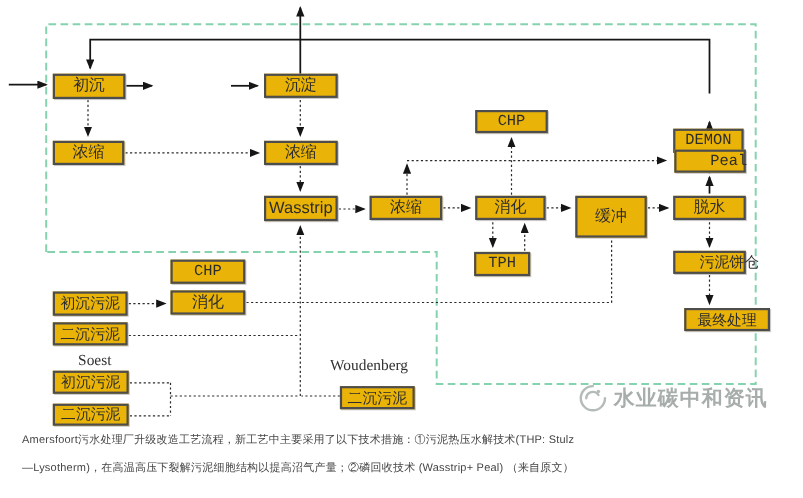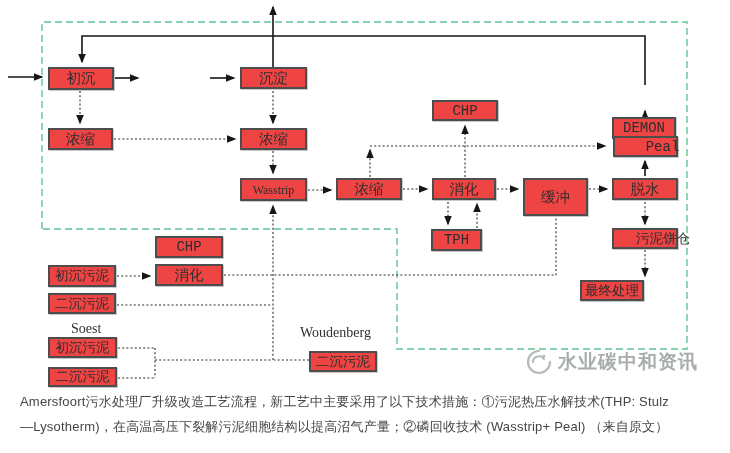--- a/index.html
+++ b/index.html
@@ -7,7 +7,7 @@
        font-family:"Liberation Sans",sans-serif;}
   .stage{position:absolute;left:0;top:0;width:730px;height:453px;}
   svg.wires{position:absolute;left:0;top:0;}
-  .box{position:absolute;box-sizing:border-box;background:#ef4444;
+  .box{position:absolute;box-sizing:border-box;background:#eab308;
        border:2px solid #4d4d4d;display:flex;align-items:center;justify-content:center;
        font-size:14.5px;color:#2d2d2d;box-shadow:1px 1px 0 #c9c9c9;white-space:nowrap;line-height:1;}
   .mono{font-family:"Liberation Mono",monospace;font-size:14px;}

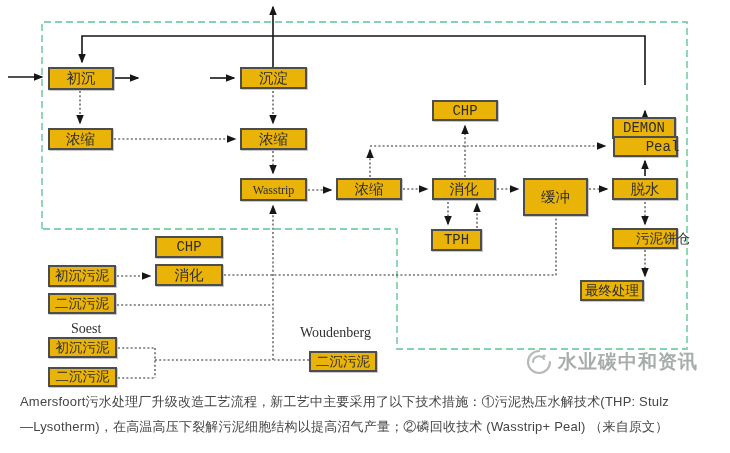--- a/index.html
+++ b/index.html
@@ -11,7 +11,7 @@
        border:2px solid #4d4d4d;display:flex;align-items:center;justify-content:center;
        font-size:14.5px;color:#2d2d2d;box-shadow:1px 1px 0 #c9c9c9;white-space:nowrap;line-height:1;}
   .mono{font-family:"Liberation Mono",monospace;font-size:14px;}
-  .serif{font-family:Liberation Serif, serif;font-size:12px;}
+  .serif{font-family:Liberation Sans, sans-serif;font-size:15px;}
   .site-label{position:absolute;font-family:"Liberation Serif",serif;font-size:14px;color:#303030;line-height:1;}
   .caption{position:absolute;left:20px;width:700px;font-size:13px;color:#454545;line-height:1.3;letter-spacing:0.2px;}
   .watermark{position:absolute;left:523px;top:348px;display:flex;align-items:center;gap:5px;

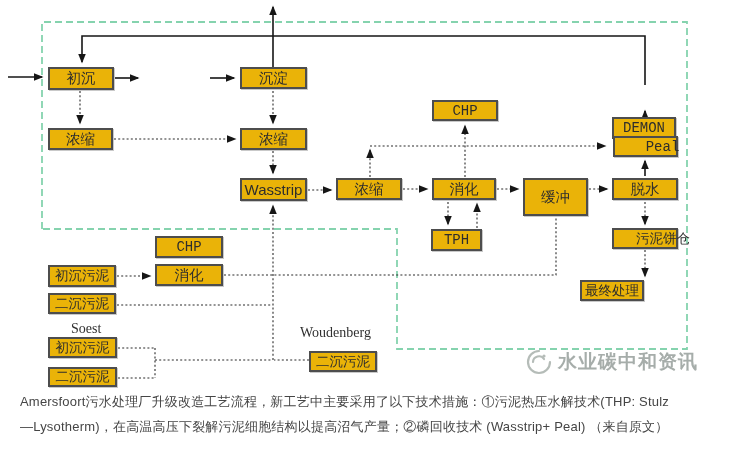--- a/index.html
+++ b/index.html
@@ -81,7 +81,7 @@
   <div class="box mono" style="left:612px;top:85px;width:64px;height:22px;margin-top:32px;">DEMON</div>
   <div class="box mono" style="left:613px;top:136px;width:65px;height:21px;padding-left:34px;">Peal</div>
   <div class="box" style="left:612px;top:228px;width:66px;height:21px;font-size:13.5px;padding-left:36px;">污泥饼仓</div>
-  <div class="box" style="left:580px;top:280px;width:64px;height:21px;font-size:13.5px;">最终处理</div>
+  <div class="box" style="left:622px;top:280px;width:78px;height:21px;font-size:13.5px;">最终处理</div>
 
   <div class="site-label" style="left:57px;top:243px;margin-top:28px;">Nijkerk</div>
   <div class="box" style="left:48px;top:265px;width:68px;height:22px;font-size:13.5px;">初沉污泥</div>

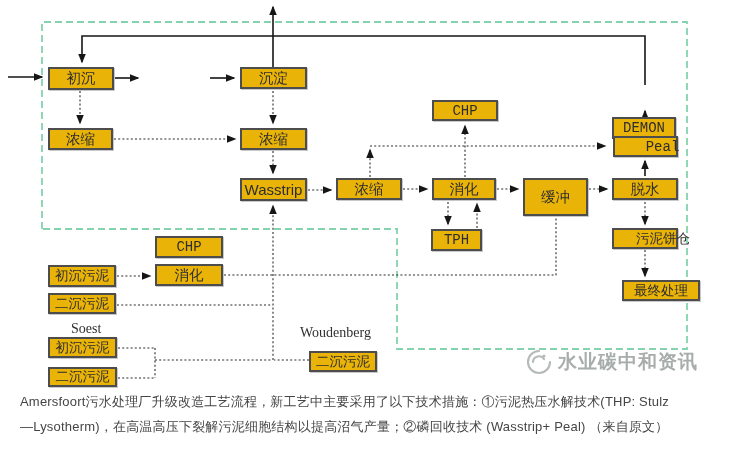--- a/index.html
+++ b/index.html
@@ -13,7 +13,7 @@
   .mono{font-family:"Liberation Mono",monospace;font-size:14px;}
   .serif{font-family:Liberation Sans, sans-serif;font-size:15px;}
   .site-label{position:absolute;font-family:"Liberation Serif",serif;font-size:14px;color:#303030;line-height:1;}
-  .caption{position:absolute;left:20px;width:700px;font-size:13px;color:#454545;line-height:1.3;letter-spacing:0.2px;}
+  .caption{position:absolute;left:20px;width:700px;font-size:10px;color:#454545;line-height:1.3;letter-spacing:0.2px;}
   .watermark{position:absolute;left:523px;top:348px;display:flex;align-items:center;gap:5px;
              color:#a6adaa;font-size:19px;font-weight:bold;letter-spacing:1px;}
 </style>

